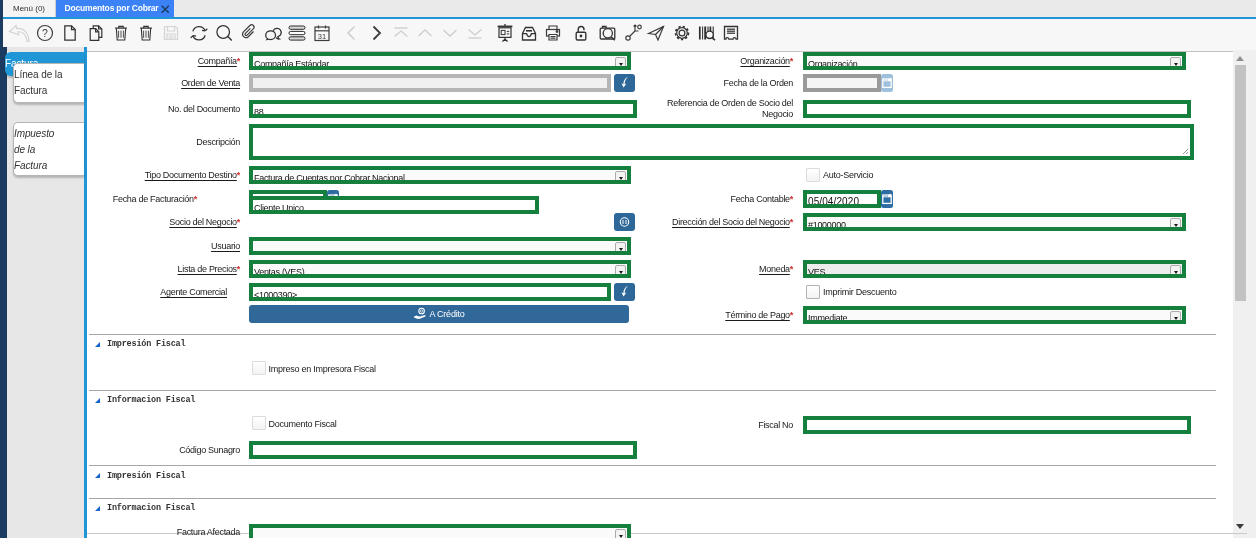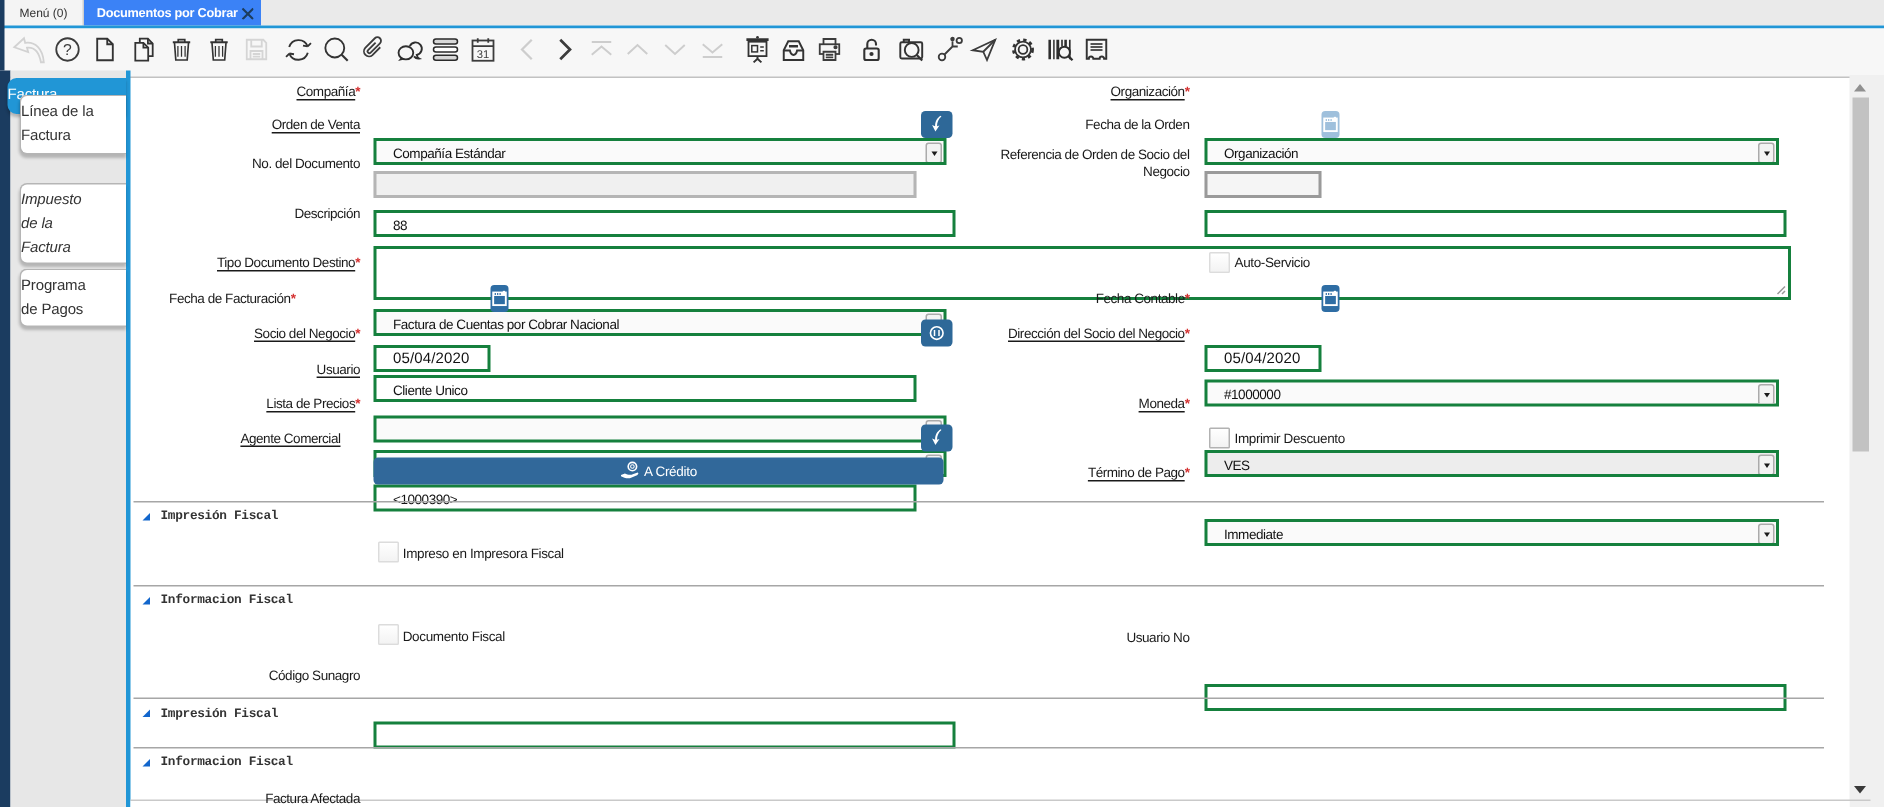--- a/index.html
+++ b/index.html
@@ -49,9 +49,9 @@
   text-align:right; line-height:11px; white-space:nowrap; }
 .lab.ul { text-decoration:underline; text-underline-offset:1.5px; }
 .lab .m { color:#d43030; display:inline-block; font-weight:bold; }
-.fld { position:absolute; height:18px; border:2px solid #15803d; background:#fff;
-  font-size:9px; letter-spacing:-0.3px; line-height:16px; padding-left:11px;
-  color:#111; white-space:nowrap; overflow:hidden;margin-top:40px; }
+.fld { position:absolute; height:18px; border:4px solid #15803d; background:#fff;
+  font-size:9px; letter-spacing:-0.3px; line-height:16px; padding-left:1px;
+  color:#111; white-space:nowrap; overflow:hidden; }
 .cmb { background:#fafafa; }
 .cbtn { position:absolute; right:1px; top:1px; width:11px; height:14px;
   border:1px solid #ababab; border-radius:2px; background:#f3f3f3; }

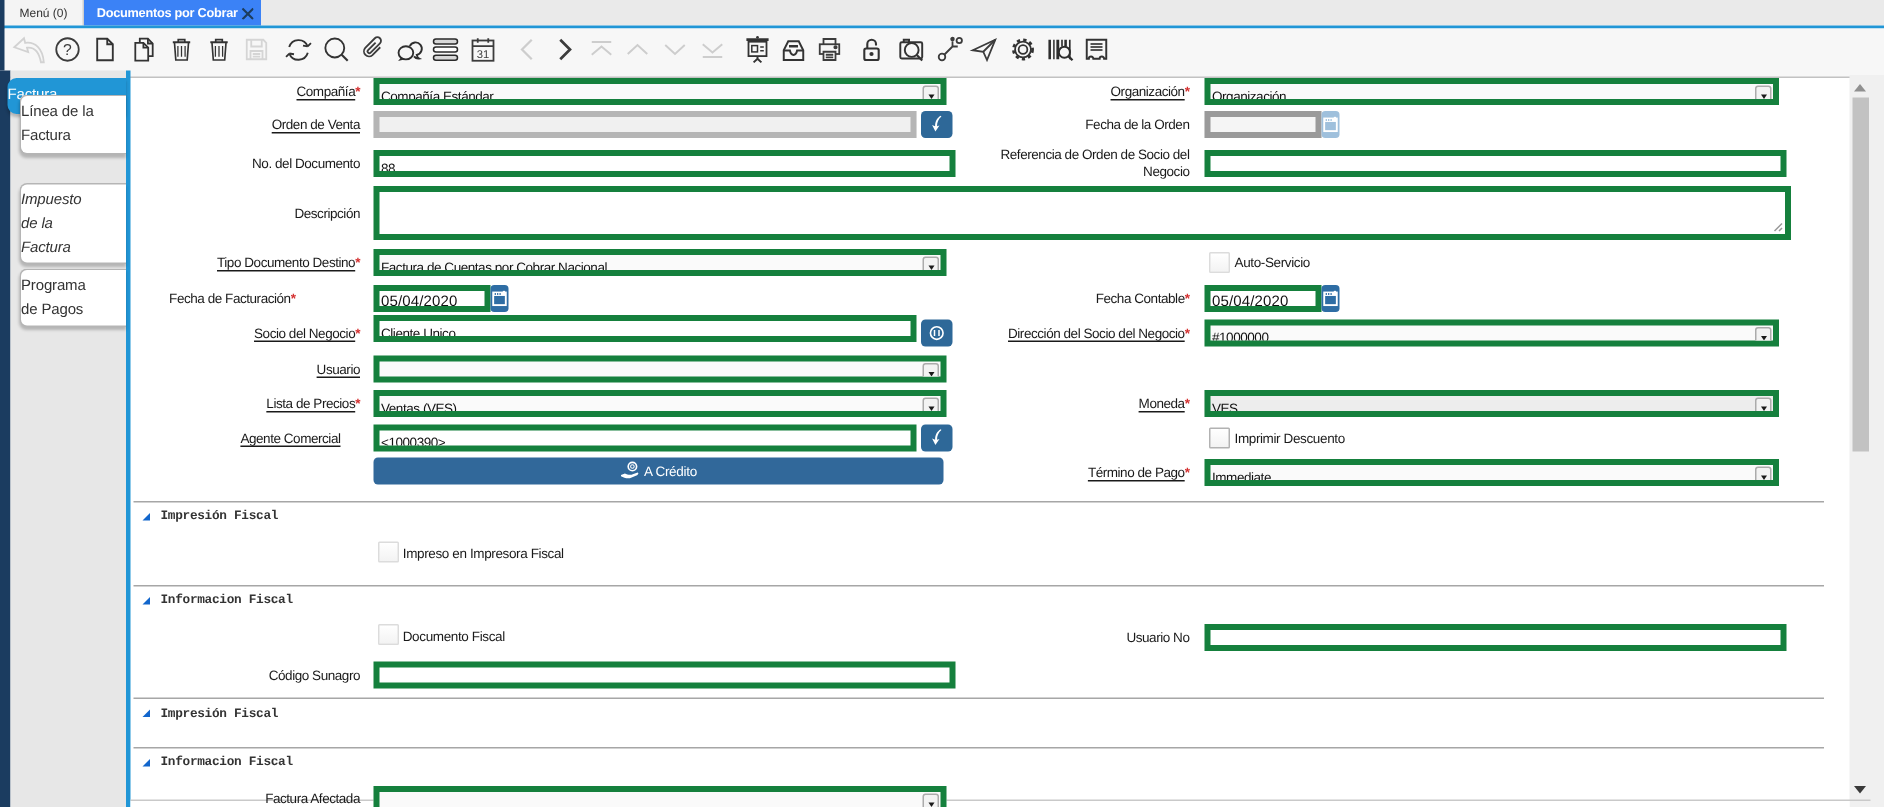--- a/index.html
+++ b/index.html
@@ -274,7 +274,6 @@
   <div class="vtab" id="vt1">Factura</div>
   <div class="vtab" id="vt2">Línea de la<br>Factura</div>
   <div class="vtab" id="vt3">Impuesto<br>de la<br>Factura</div>
-  <div class="vtab" id="vt4">Programa<br>de Pagos</div>
 
   <div class="abs" id="sctrack"></div>
   <div class="abs" id="scthumb"></div>

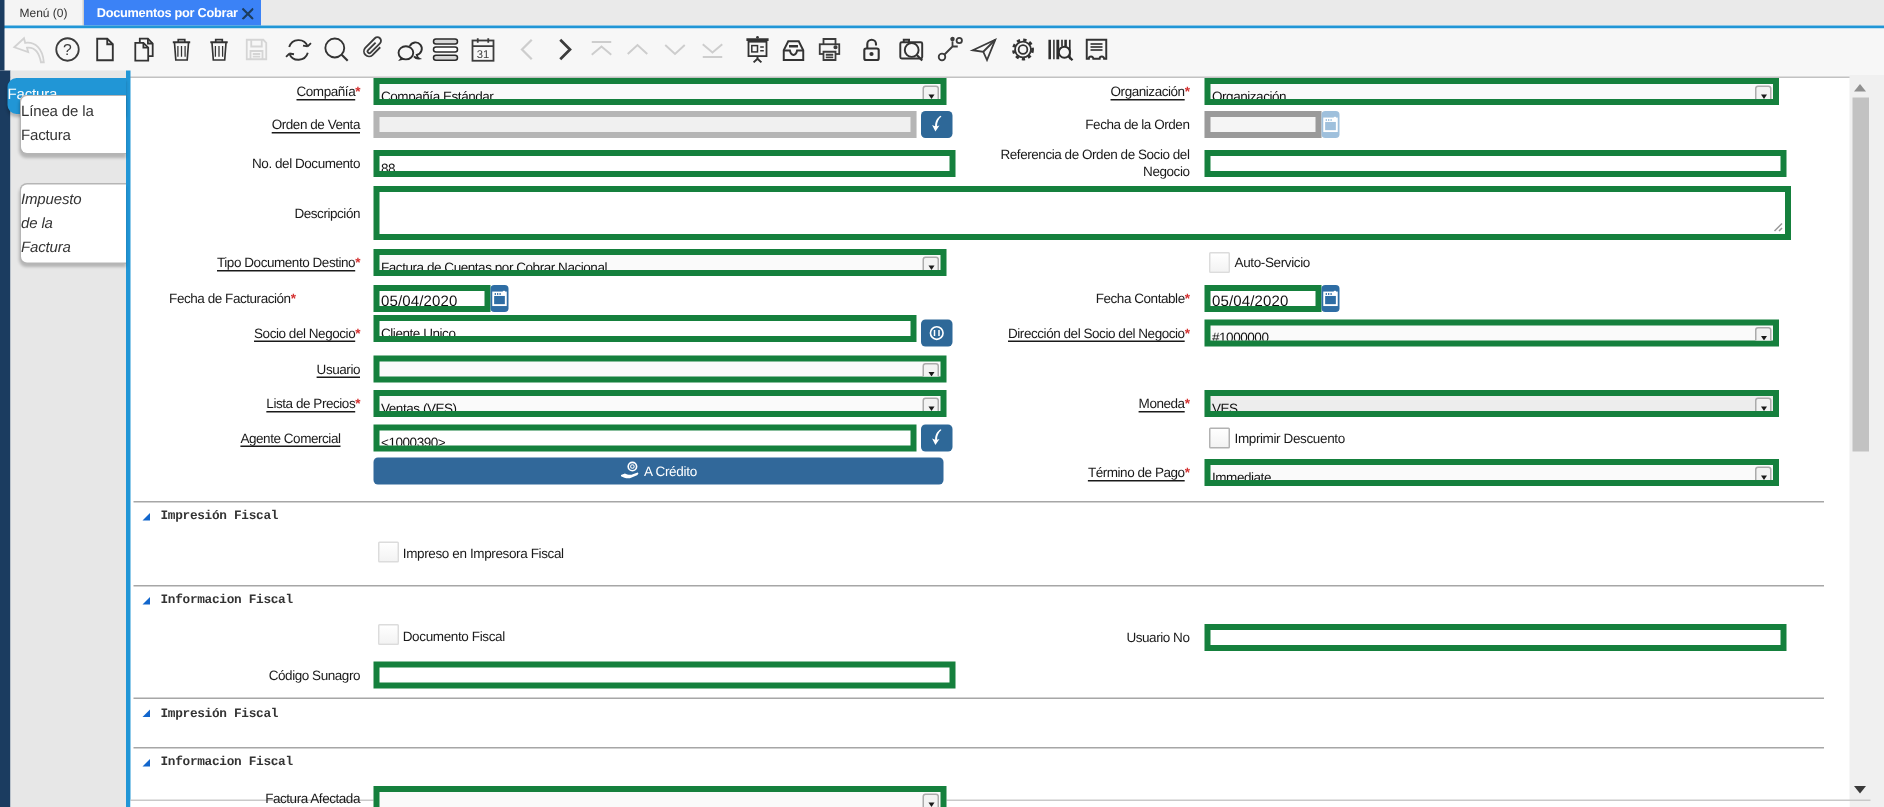--- a/index.html
+++ b/index.html
@@ -346,7 +346,7 @@
   </div>
 
   <div class="lab ul" style="right:1016px;top:217px">Socio del Negocio<span class="m">*</span></div>
-  <div class="fld" style="left:249px;top:210px;width:362px">Cliente Unico</div>
+  <div class="fld" style="left:249px;top:196px;width:290px">Cliente Unico</div>
   <div class="bbtn" style="left:614px;top:213px">
     <svg width="21" height="18" viewBox="0 0 21 18">
           <circle cx="10.5" cy="9" r="4.2" fill="none" stroke="#fff" stroke-width="1.1"></circle>

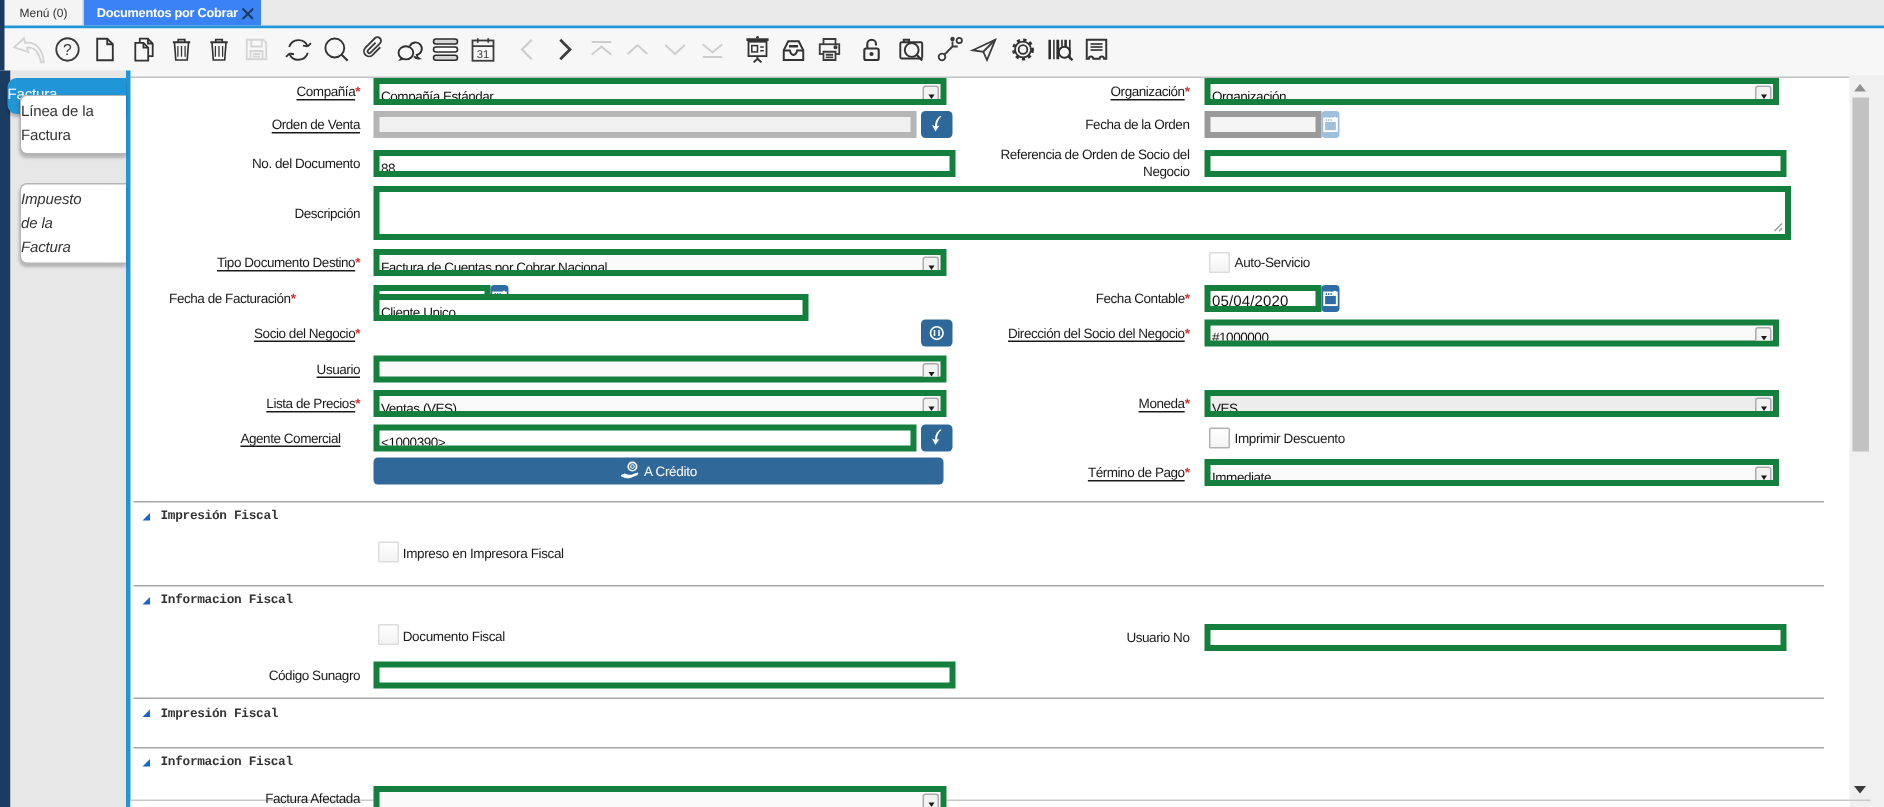--- a/index.html
+++ b/index.html
@@ -397,7 +397,7 @@
   <div class="ghead" style="top:395px">Informacion Fiscal</div>
   <div class="chk" style="left:252px;top:416px"></div>
   <div class="clab" style="left:268.5px;top:416.5px">Documento Fiscal</div>
-  <div class="lab" style="right:463px;top:420px">Usuario No</div>
+  <div class="lab" style="right:463px;top:420px">Fiscal No</div>
   <div class="fld" style="left:803px;top:416px;width:388px"></div>
   <div class="lab" style="right:1016px;top:445px">Código Sunagro</div>
   <div class="fld" style="left:249px;top:441px;width:388px"></div>

